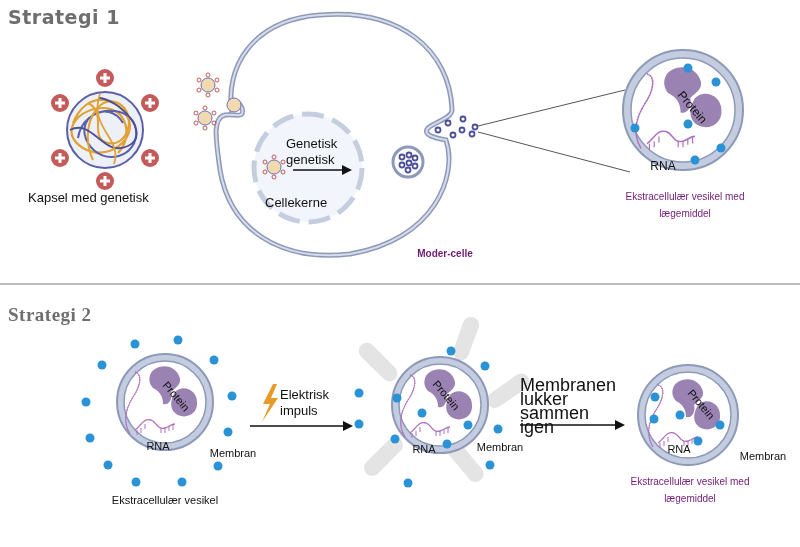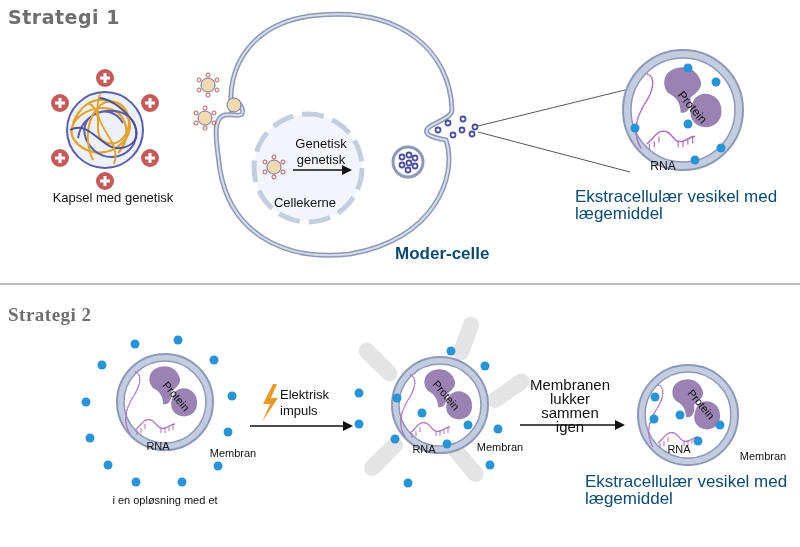--- a/index.html
+++ b/index.html
@@ -6,7 +6,7 @@
   body{width:800px;height:547px;position:relative;overflow:hidden;font-family:"Liberation Sans",sans-serif;color:#111;}
   .abs{position:absolute;}
   .heading{font-family:"DejaVu Sans",sans-serif;font-weight:bold;font-size:19px;color:#6e6e6e;letter-spacing:0.5px;}
-  .lbl{font-size:13px;text-align:center;line-height:16px;color:#111;}
+  .lbl{font-size:13px;text-align:left;line-height:16px;color:#111;}
   .lbl-sm{font-size:11px;text-align:center;line-height:13px;color:#111;}
   .lbl-lg{font-size:17px;text-align:left;line-height:17px;color:#0c4a6e;}
   svg.abs{overflow:visible;}

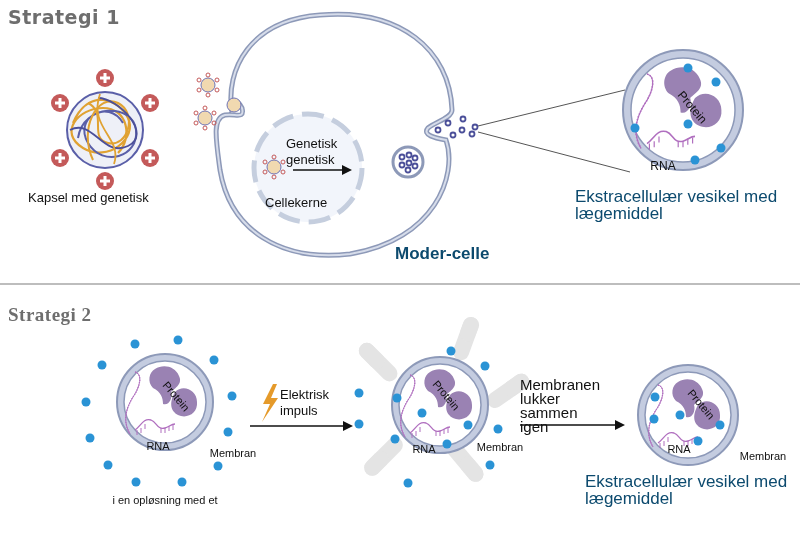--- a/index.html
+++ b/index.html
@@ -8,7 +8,7 @@
   .heading{font-family:"DejaVu Sans",sans-serif;font-weight:bold;font-size:19px;color:#6e6e6e;letter-spacing:0.5px;}
   .lbl{font-size:13px;text-align:left;line-height:16px;color:#111;}
   .lbl-sm{font-size:11px;text-align:center;line-height:13px;color:#111;}
-  .lbl-lg{font-size:17px;text-align:left;line-height:17px;color:#0c4a6e;}
+  .lbl-lg{font-size:10px;text-align:center;line-height:17px;color:#701a75;}
   svg.abs{overflow:visible;}
   .divider{position:absolute;left:0;top:283px;width:800px;height:2px;background:#bdbdbd;}
 </style>

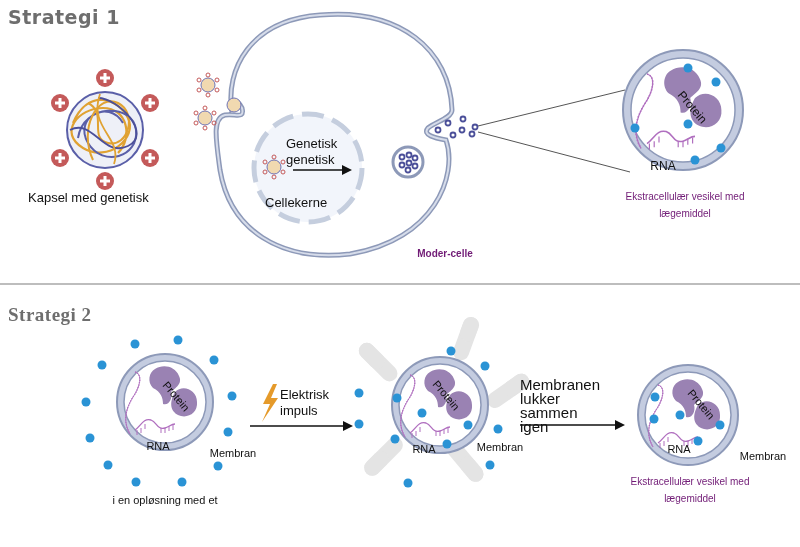--- a/index.html
+++ b/index.html
@@ -267,7 +267,7 @@
   <line x1="5" y1="10" x2="100" y2="10" stroke="#111" stroke-width="1.5"></line>
   <polygon points="100,5 110,10 100,15" fill="#111"></polygon>
 </svg>
-<div class="abs lbl" style="left:520px;top:378px;width:100px;font-size:15px;line-height:14px;">
+<div class="abs lbl" style="left:520px;top:378px;width:100px;font-size:18px;line-height:14px;">
   <div>Membranen</div>
   <div>lukker sammen</div>
   <div>igen</div>

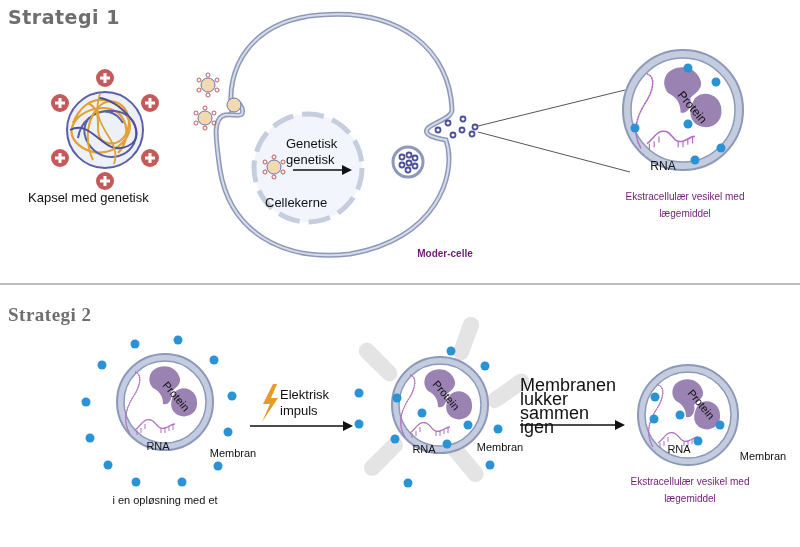--- a/index.html
+++ b/index.html
@@ -209,6 +209,7 @@
 <div class="abs lbl-sm" style="left:143px;top:440px;width:30px;">RNA</div>
 <div class="abs lbl-sm" style="left:203px;top:447px;width:60px;">Membran</div>
 <div class="abs lbl-sm" style="left:80px;top:494px;width:170px;">
+  <div>Ekstracellulær vesikel</div>
   <div>i en opløsning med et</div>
 </div>
 

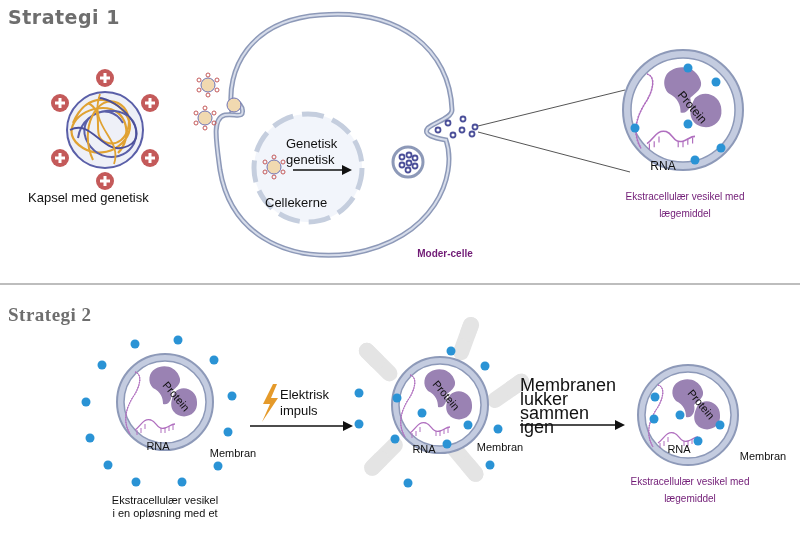--- a/index.html
+++ b/index.html
@@ -210,7 +210,6 @@
 <div class="abs lbl-sm" style="left:203px;top:447px;width:60px;">Membran</div>
 <div class="abs lbl-sm" style="left:80px;top:494px;width:170px;">
   <div>Ekstracellulær vesikel</div>
-  <div>i en opløsning med et</div>
 </div>
 
 <svg class="abs" style="left:245px;top:380px;" width="110" height="60">

